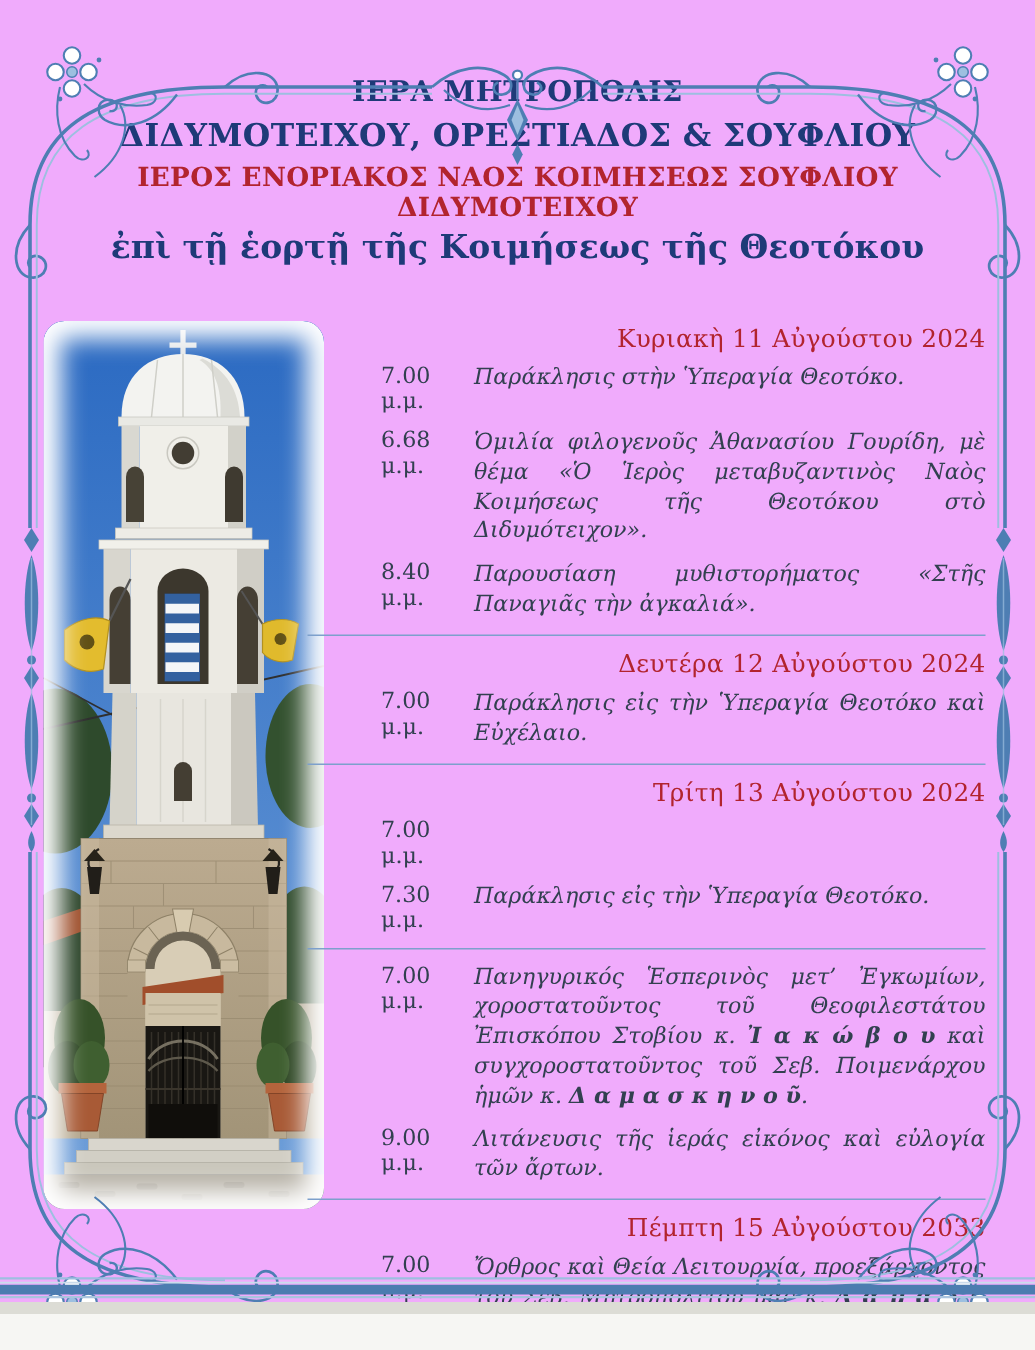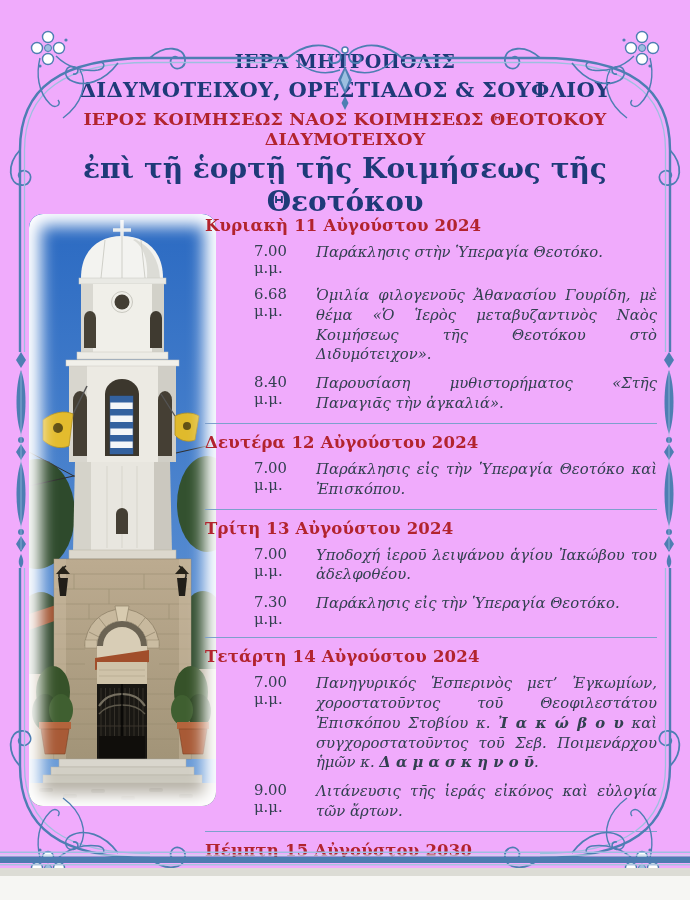--- a/index.html
+++ b/index.html
@@ -110,7 +110,7 @@
   <div class="header">
     <div class="h-line1">ΙΕΡΑ ΜΗΤΡΟΠΟΛΙΣ</div>
     <div class="h-line2">ΔΙΔΥΜΟΤΕΙΧΟΥ, ΟΡΕΣΤΙΑΔΟΣ &amp; ΣΟΥΦΛΙΟΥ</div>
-    <div class="h-line3">ΙΕΡΟΣ ΚΟΙΜΗΣΕΩΣ ΝΑΟΣ ΚΟΙΜΗΣΕΩΣ ΘΕΟΤΟΚΟΥ ΔΙΔΥΜΟΤΕΙΧΟΥ</div>
+    <div class="h-line3">ΙΕΡΟΣ ΕΝΟΡΙΑΚΟΣ ΝΑΟΣ ΚΟΙΜΗΣΕΩΣ ΣΟΥΦΛΙΟΥ ΔΙΔΥΜΟΤΕΙΧΟΥ</div>
     <div class="h-sub">ἐπὶ τῇ ἑορτῇ τῆς Κοιμήσεως τῆς Θεοτόκου</div>
   </div>
 

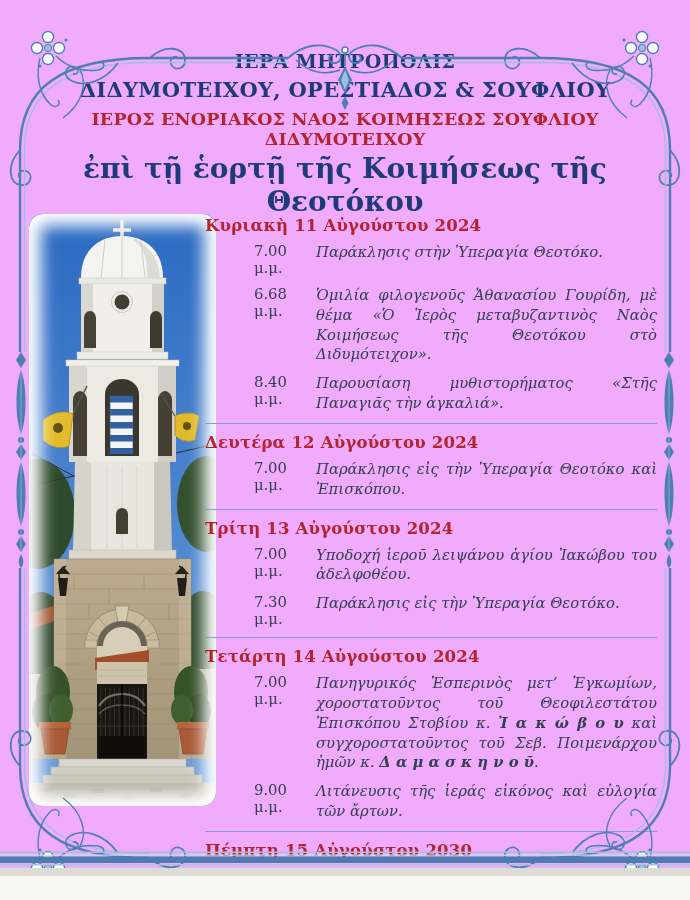--- a/index.html
+++ b/index.html
@@ -13,7 +13,7 @@
   .h-line2{font-size:21px;font-weight:700;margin-top:5px;letter-spacing:.3px;}
   .h-line3{font-size:17.5px;font-weight:700;color:var(--red);margin-top:7px;letter-spacing:.2px;}
   .h-title{font-size:37px;font-weight:700;letter-spacing:.33em;text-indent:.33em;margin-top:5px;}
-  .h-sub{font-size:28px;font-weight:700;margin-top:3px;}
+  .h-sub{font-size:22px;font-weight:700;margin-top:3px;}
   
   .photo{position:absolute;left:29px;top:214px;width:187px;height:592px;border-radius:14px;
          overflow:hidden;z-index:1;}

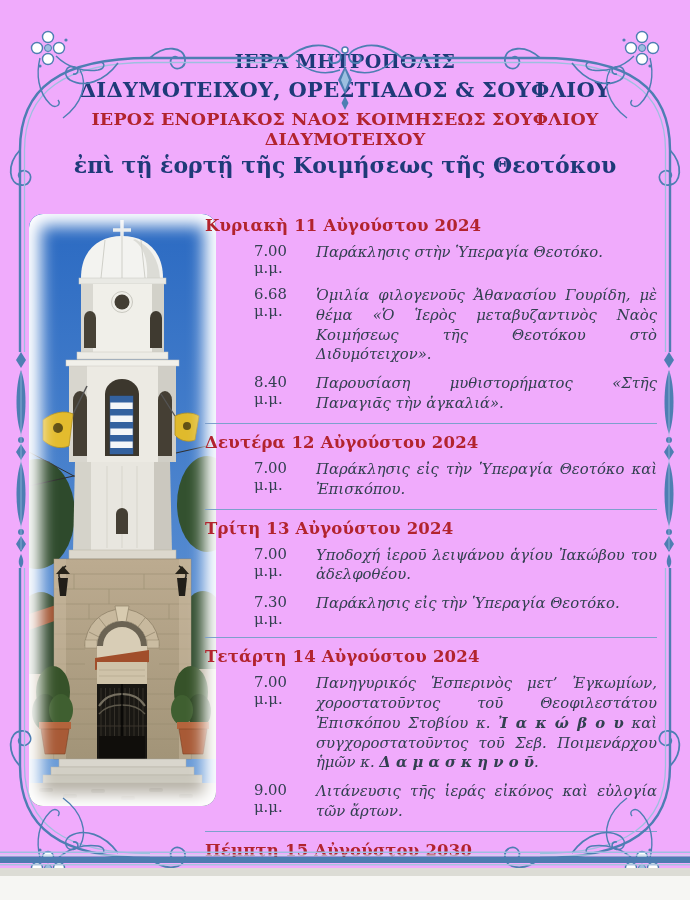--- a/index.html
+++ b/index.html
@@ -24,7 +24,7 @@
   .schedule{position:absolute;left:205px;top:216px;width:452px;z-index:2;}
   .section{margin-bottom:7px;}
   .section.ruled{border-bottom:1.5px solid var(--sep);padding-bottom:8px;margin-bottom:9px;}
-  .date{color:var(--red);font-weight:700;font-size:16.5px;text-align:left;margin-bottom:7px;letter-spacing:.2px;}
+  .date{color:var(--red);font-weight:400;font-size:16.5px;text-align:right;margin-bottom:7px;letter-spacing:.2px;}
   .item{display:flex;padding-left:17px;margin-bottom:9px;}
   .item:last-child{margin-bottom:2px;}
   .time{flex:0 0 62px;width:62px;font-size:14.8px;color:var(--body);margin-left:32px;}

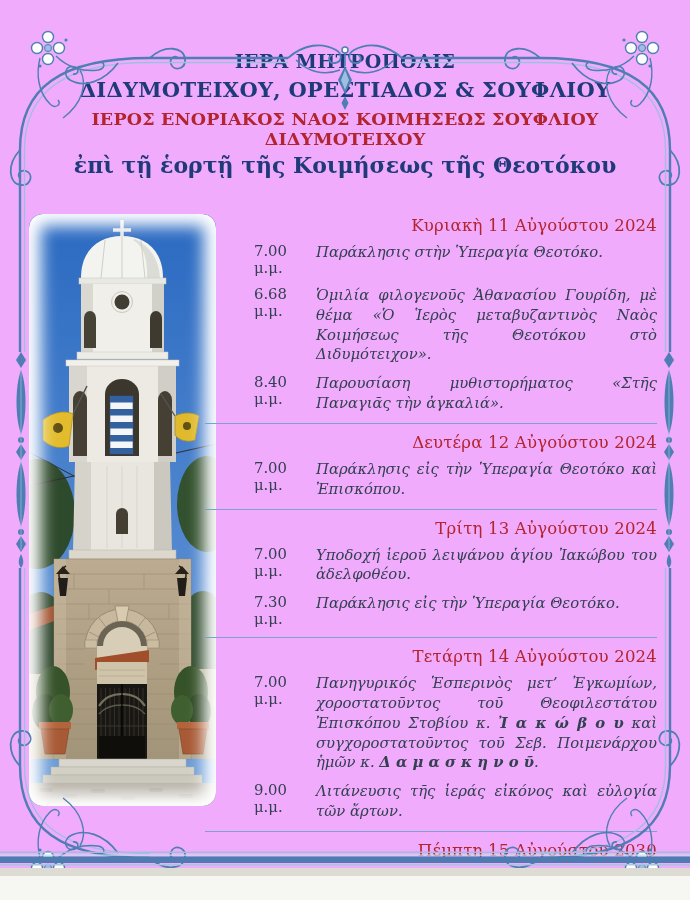--- a/index.html
+++ b/index.html
@@ -281,7 +281,7 @@
         <div class="date">Δευτέρα 12 Αὐγούστου 2024</div>
         <div class="item">
           <span class="time">7.00 μ.μ.</span>
-          <div class="desc"><span>Παράκλησις εἰς τὴν Ὑπεραγία Θεοτόκο καὶ Ἐπισκόπου.</span></div>
+          <div class="desc"><span>Παράκλησις εἰς τὴν Ὑπεραγία Θεοτόκο καὶ Εὐχέλαιο.</span></div>
         </div>
       </div>
       <div class="section ruled">

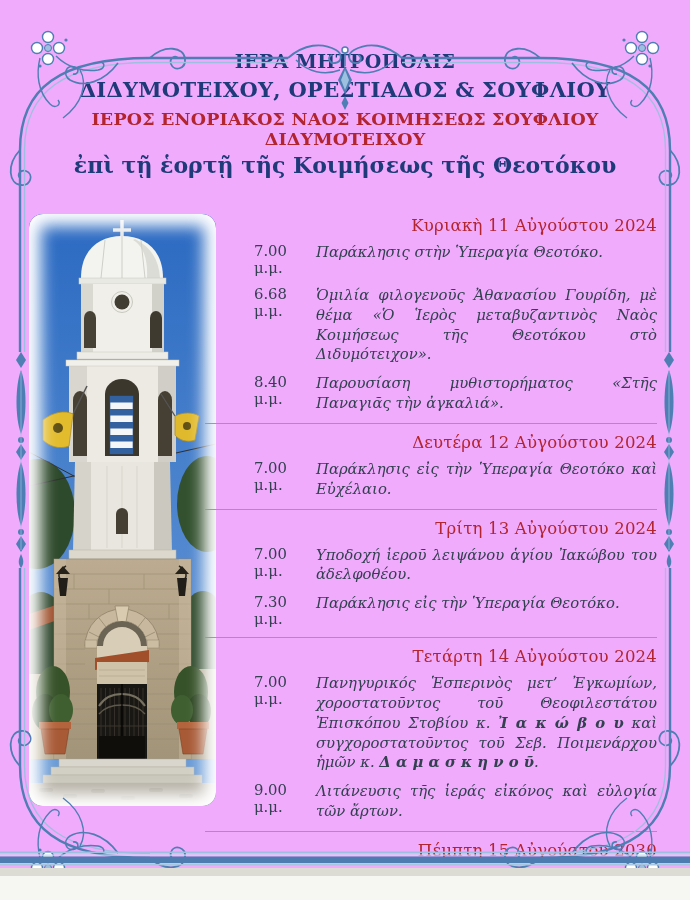--- a/index.html
+++ b/index.html
@@ -288,7 +288,6 @@
         <div class="date">Τρίτη 13 Αὐγούστου 2024</div>
         <div class="item">
           <span class="time">7.00 μ.μ.</span>
-          <div class="desc"><span>Υποδοχή ἱεροῦ λειψάνου ἁγίου Ἰακώβου του ἀδελφοθέου.</span></div>
         </div>
         <div class="item">
           <span class="time">7.30 μ.μ.</span>

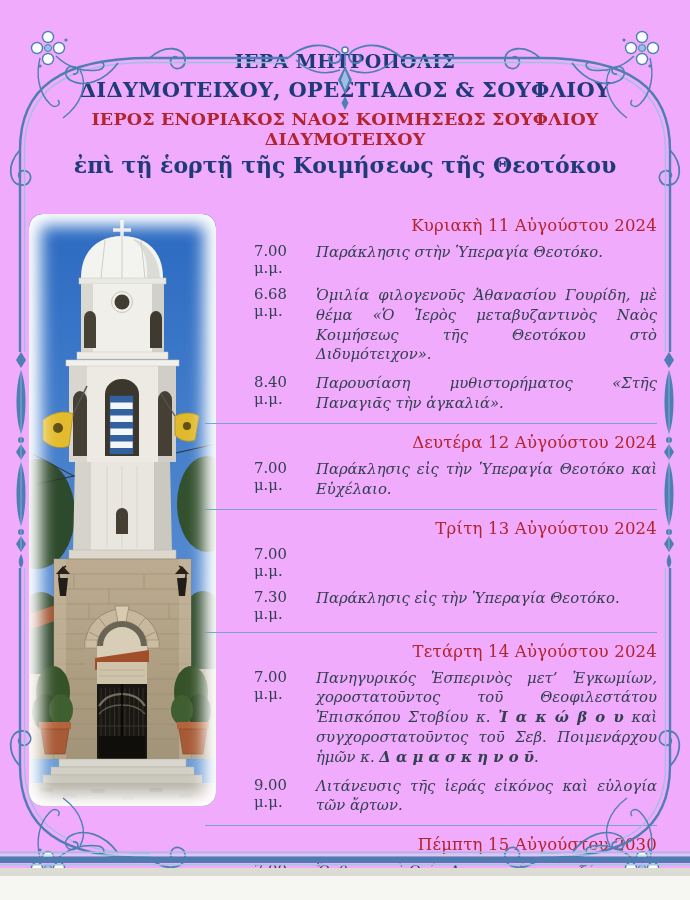--- a/index.html
+++ b/index.html
@@ -295,7 +295,6 @@
         </div>
       </div>
       <div class="section ruled">
-        <div class="date">Τετάρτη 14 Αὐγούστου 2024</div>
         <div class="item">
           <span class="time">7.00 μ.μ.</span>
           <div class="desc"><span>Πανηγυρικός Ἑσπερινὸς μετ’ Ἐγκωμίων, χοροστατοῦντος τοῦ Θεοφιλεστάτου Ἐπισκόπου Στοβίου κ. </span><span class="b">Ἰ α κ ώ β ο υ</span><span> καὶ συγχοροστατοῦντος τοῦ Σεβ. Ποιμενάρχου ἡμῶν κ. </span><span class="b">Δ α μ α σ κ η ν ο ῦ</span><span>.</span></div>

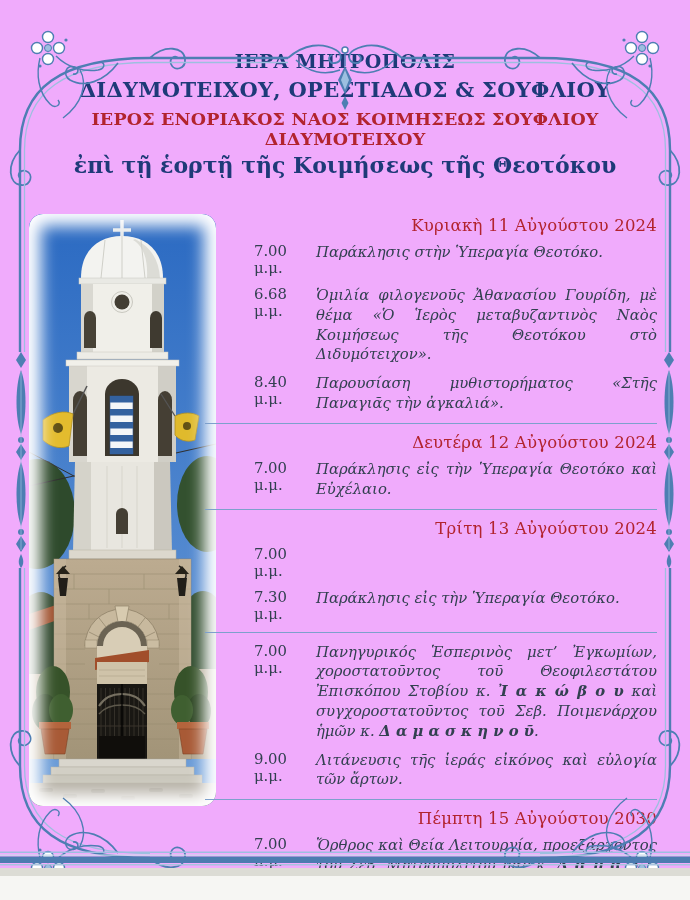--- a/index.html
+++ b/index.html
@@ -305,7 +305,7 @@
         </div>
       </div>
       <div class="section">
-        <div class="date">Πέμπτη 15 Αὐγούστου 2030</div>
+        <div class="date">Πέμπτη 15 Αὐγούστου 2033</div>
         <div class="item">
           <span class="time">7.00 π.μ.</span>
           <div class="desc"><span>Ὄρθρος καὶ Θεία Λειτουργία, προεξάρχοντος τοῦ Σεβ. Μητροπολίτου μας κ. </span><span class="b">Δ α μ α σ κ η ν ο ῦ</span><span>, συλλειτουργοῦντος τοῦ Θεοφιλεστάτου Ἐπισκόπου Στοβίου κ. </span></div>

